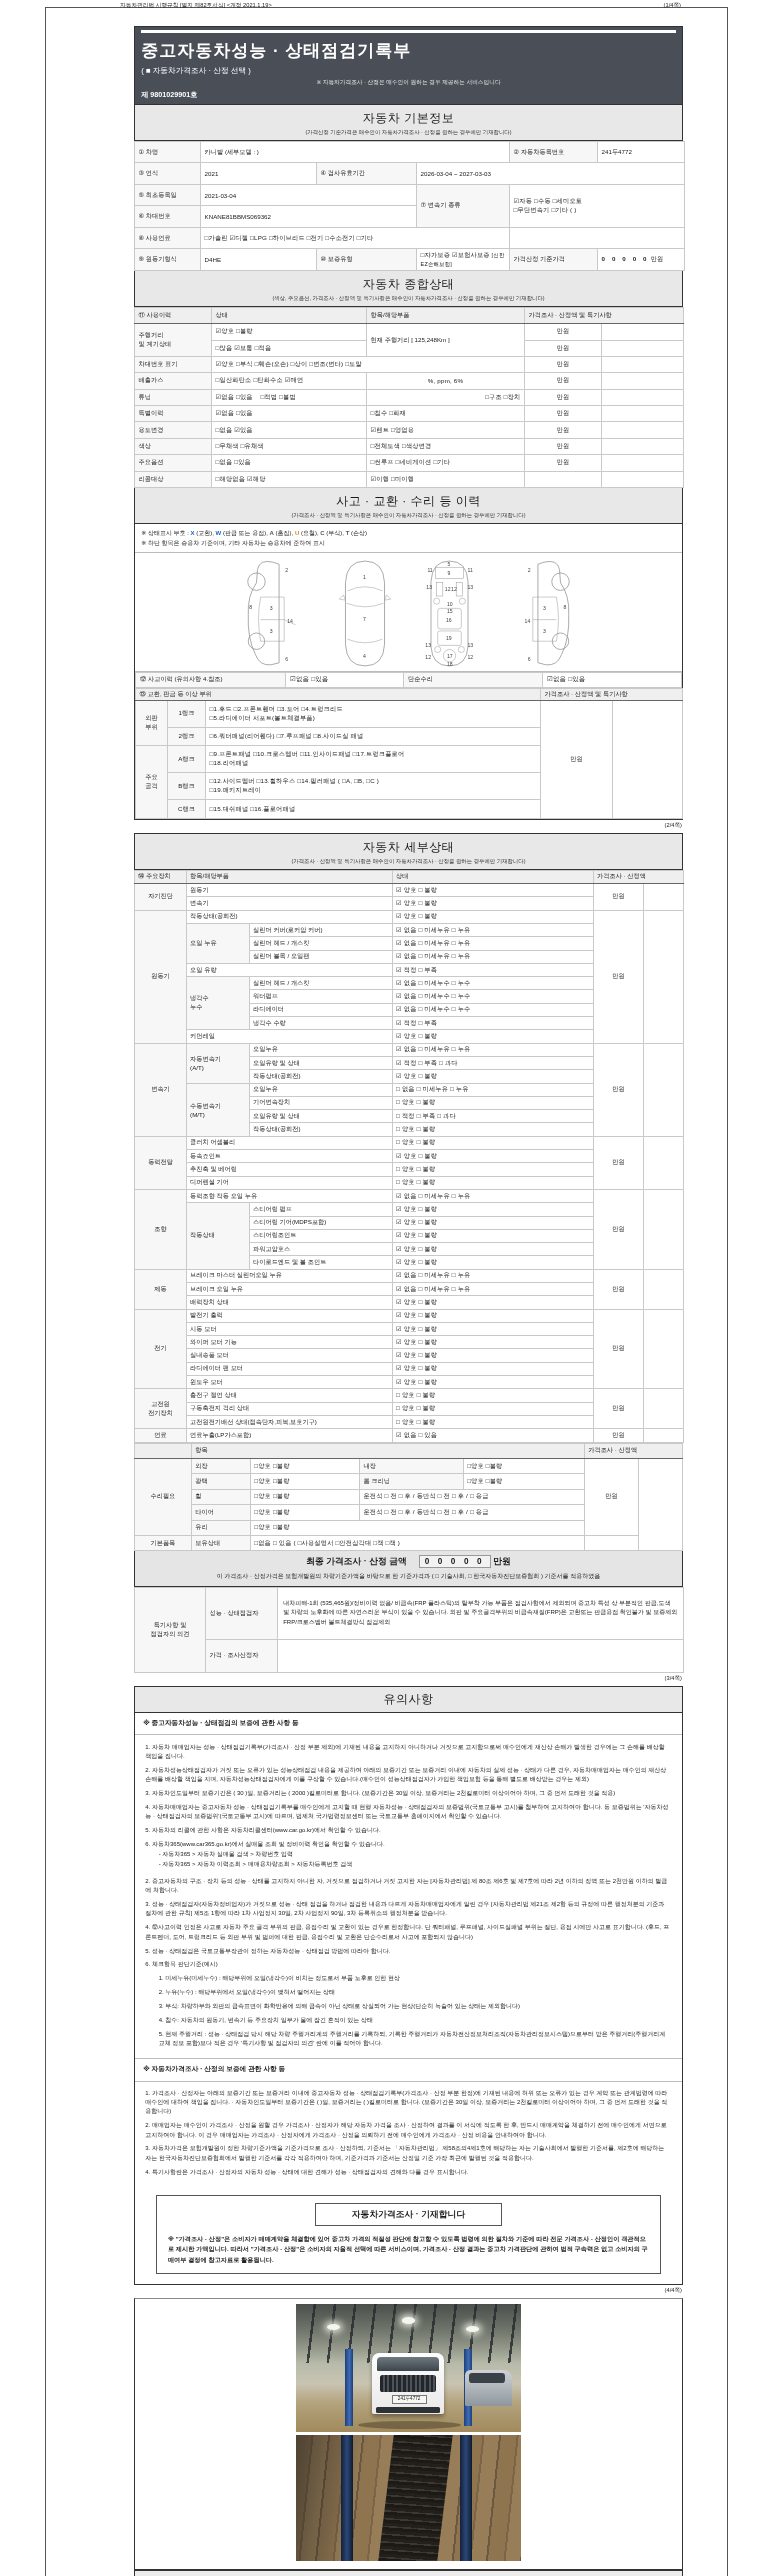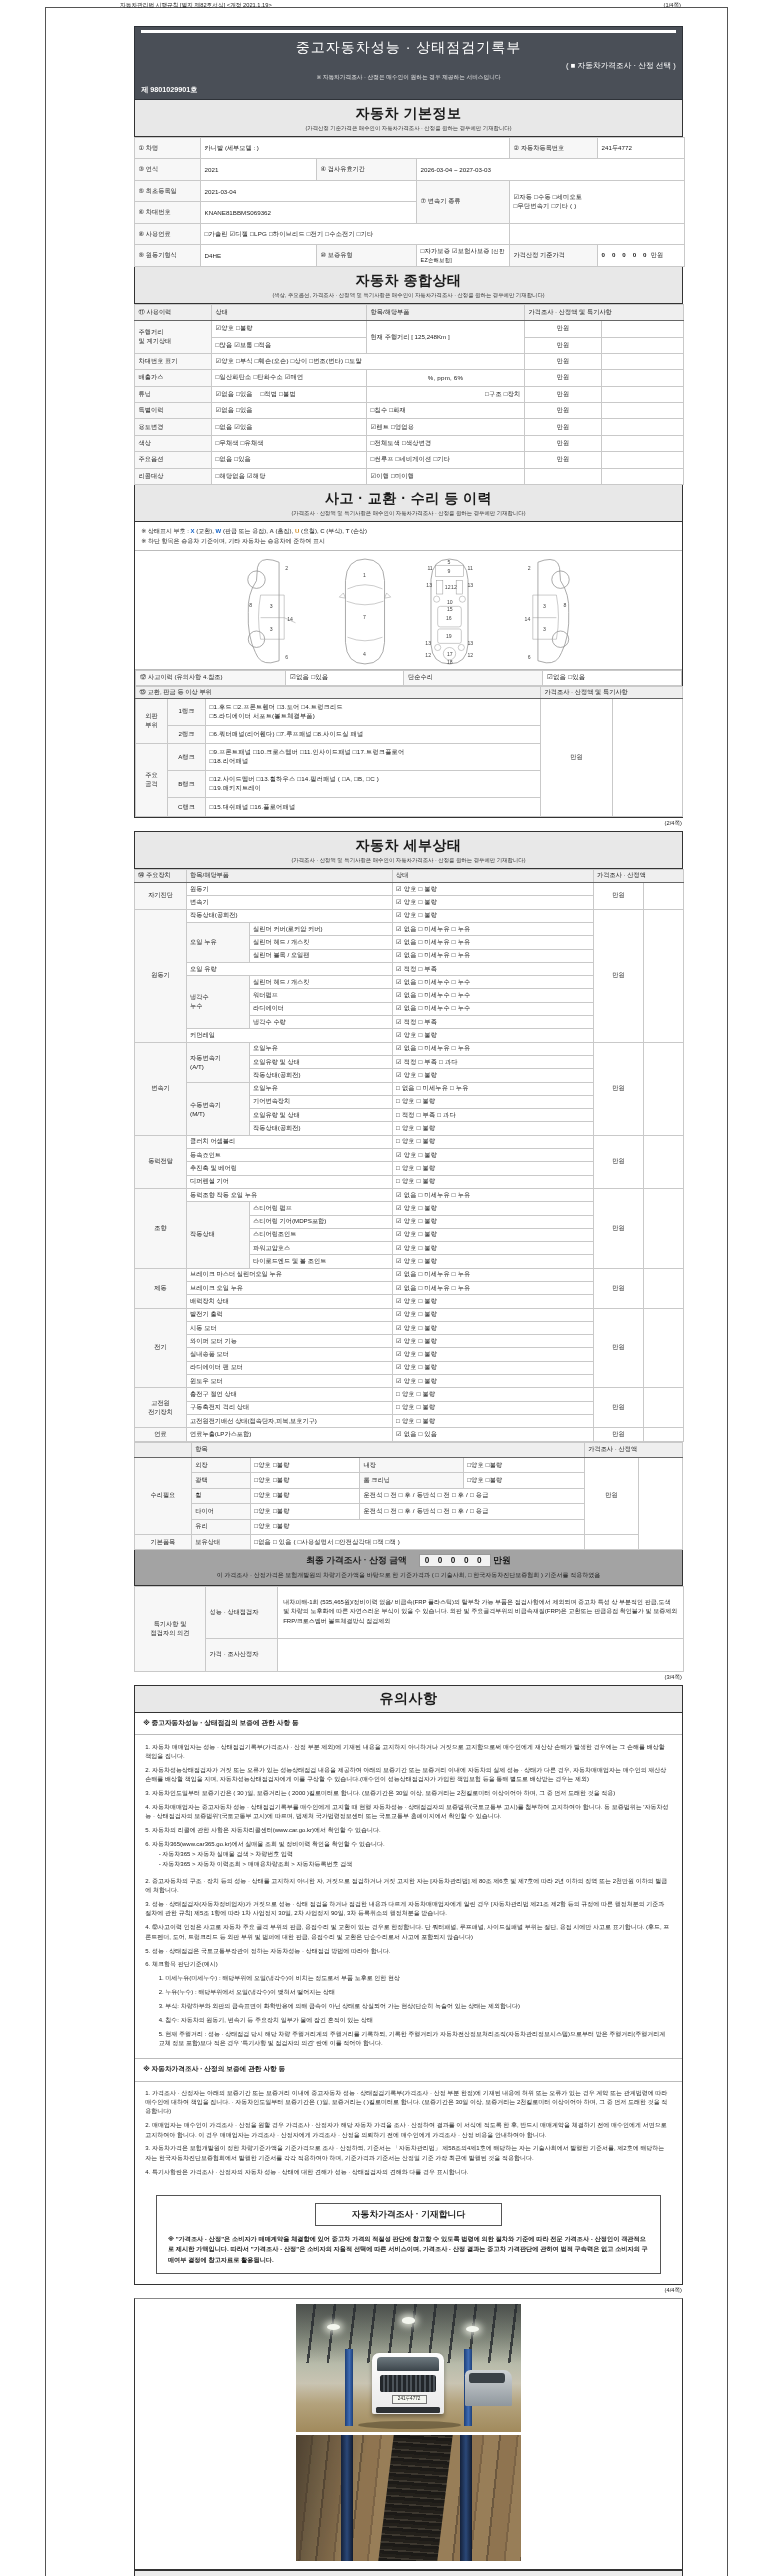--- a/index.html
+++ b/index.html
@@ -13,7 +13,7 @@
   
   .dark-hdr{background:#4a4f57;border:1px solid #2e3238;color:#fff;padding:2.6px 6.2px 4.1px}
   .white-strip{height:3.6px;background:#fff;margin-bottom:6.2px}
-  .main-title{text-align:center;font-size:14px;font-weight:normal;letter-spacing:1px}
+  .main-title{text-align:left;font-size:17px;font-weight:bold;letter-spacing:1px}
   .sub-title{text-align:right;font-size:7.7px;margin-top:3.6px}
   .service-note{text-align:center;font-size:5.7px;margin-top:3.1px;color:#e8e8e8}
   .doc-no{font-size:7.2px;font-weight:bold;margin-top:3px;text-align:left}

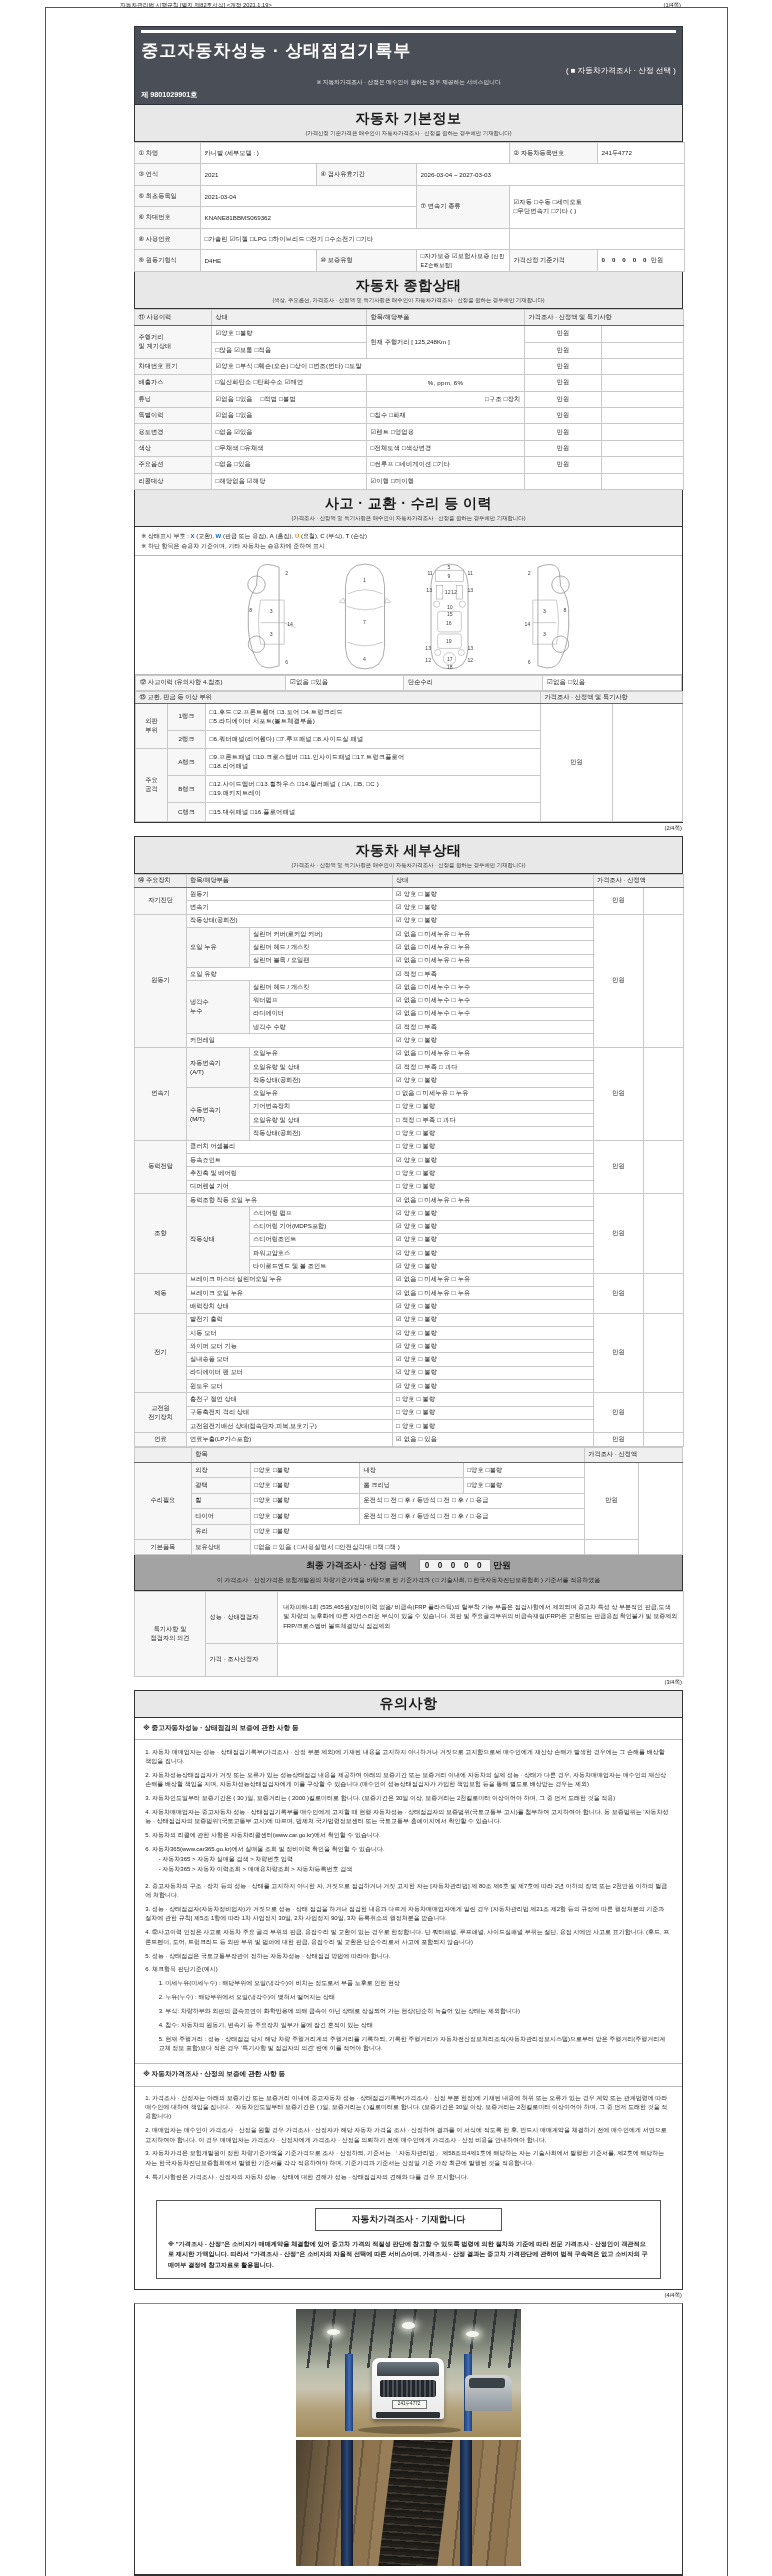--- a/index.html
+++ b/index.html
@@ -14,7 +14,7 @@
   .dark-hdr{background:#4a4f57;border:1px solid #2e3238;color:#fff;padding:2.6px 6.2px 4.1px}
   .white-strip{height:3.6px;background:#fff;margin-bottom:6.2px}
   .main-title{text-align:left;font-size:17px;font-weight:bold;letter-spacing:1px}
-  .sub-title{text-align:right;font-size:7.7px;margin-top:3.6px}
+  .sub-title{text-align:left;font-size:7.7px;margin-top:3.6px}
   .service-note{text-align:center;font-size:5.7px;margin-top:3.1px;color:#e8e8e8}
   .doc-no{font-size:7.2px;font-weight:bold;margin-top:3px;text-align:left}
   

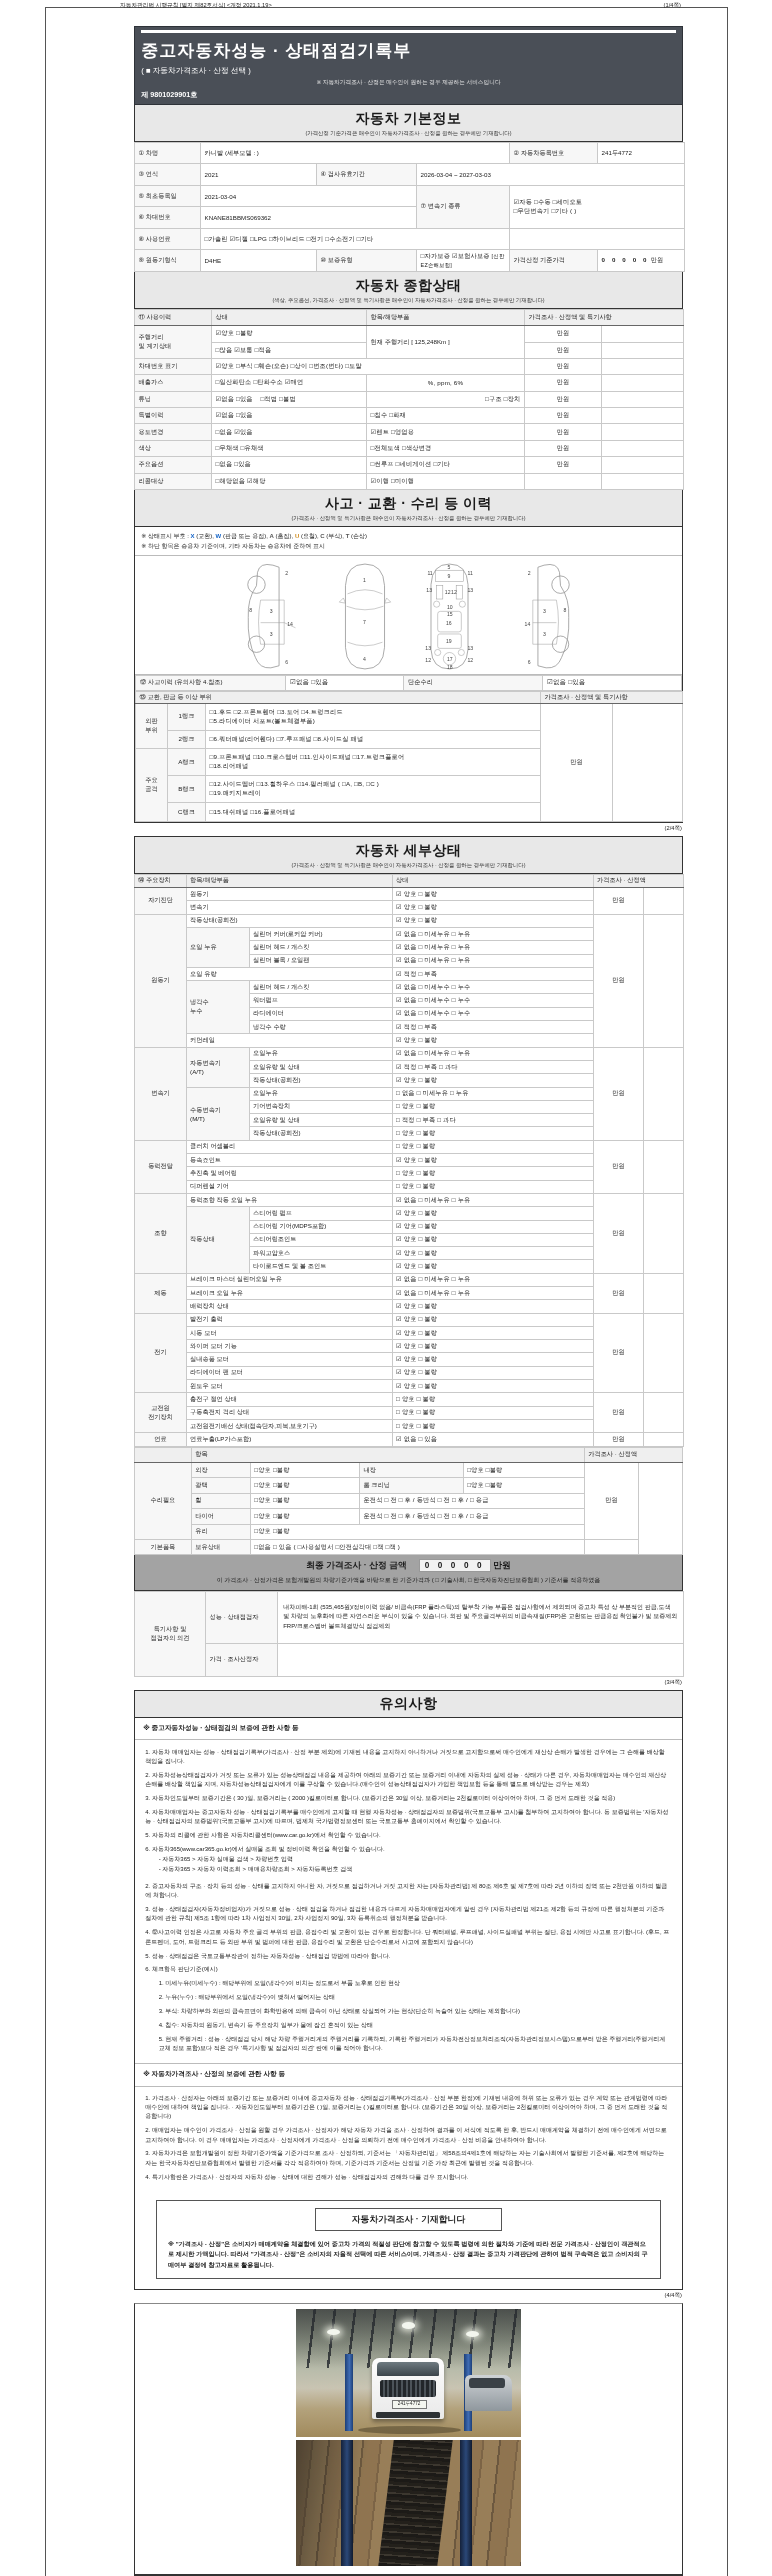--- a/index.html
+++ b/index.html
@@ -19,7 +19,7 @@
   .doc-no{font-size:7.2px;font-weight:bold;margin-top:3px;text-align:left}
   
   .sec-hdr{background:#e8e8e8;border:1px solid #333;border-top-width:1px;text-align:center;padding:4.6px 3.1px 3.6px}
-  .sec-hdr .t{font-size:14px;font-weight:bold;letter-spacing:0.5px}
+  .sec-hdr .t{font-size:12px;font-weight:normal;letter-spacing:0.5px}
   .sec-hdr .n{font-size:5.4px;margin-top:2.6px;color:#333}
   
   table{width:100%;border-collapse:collapse;table-layout:fixed}

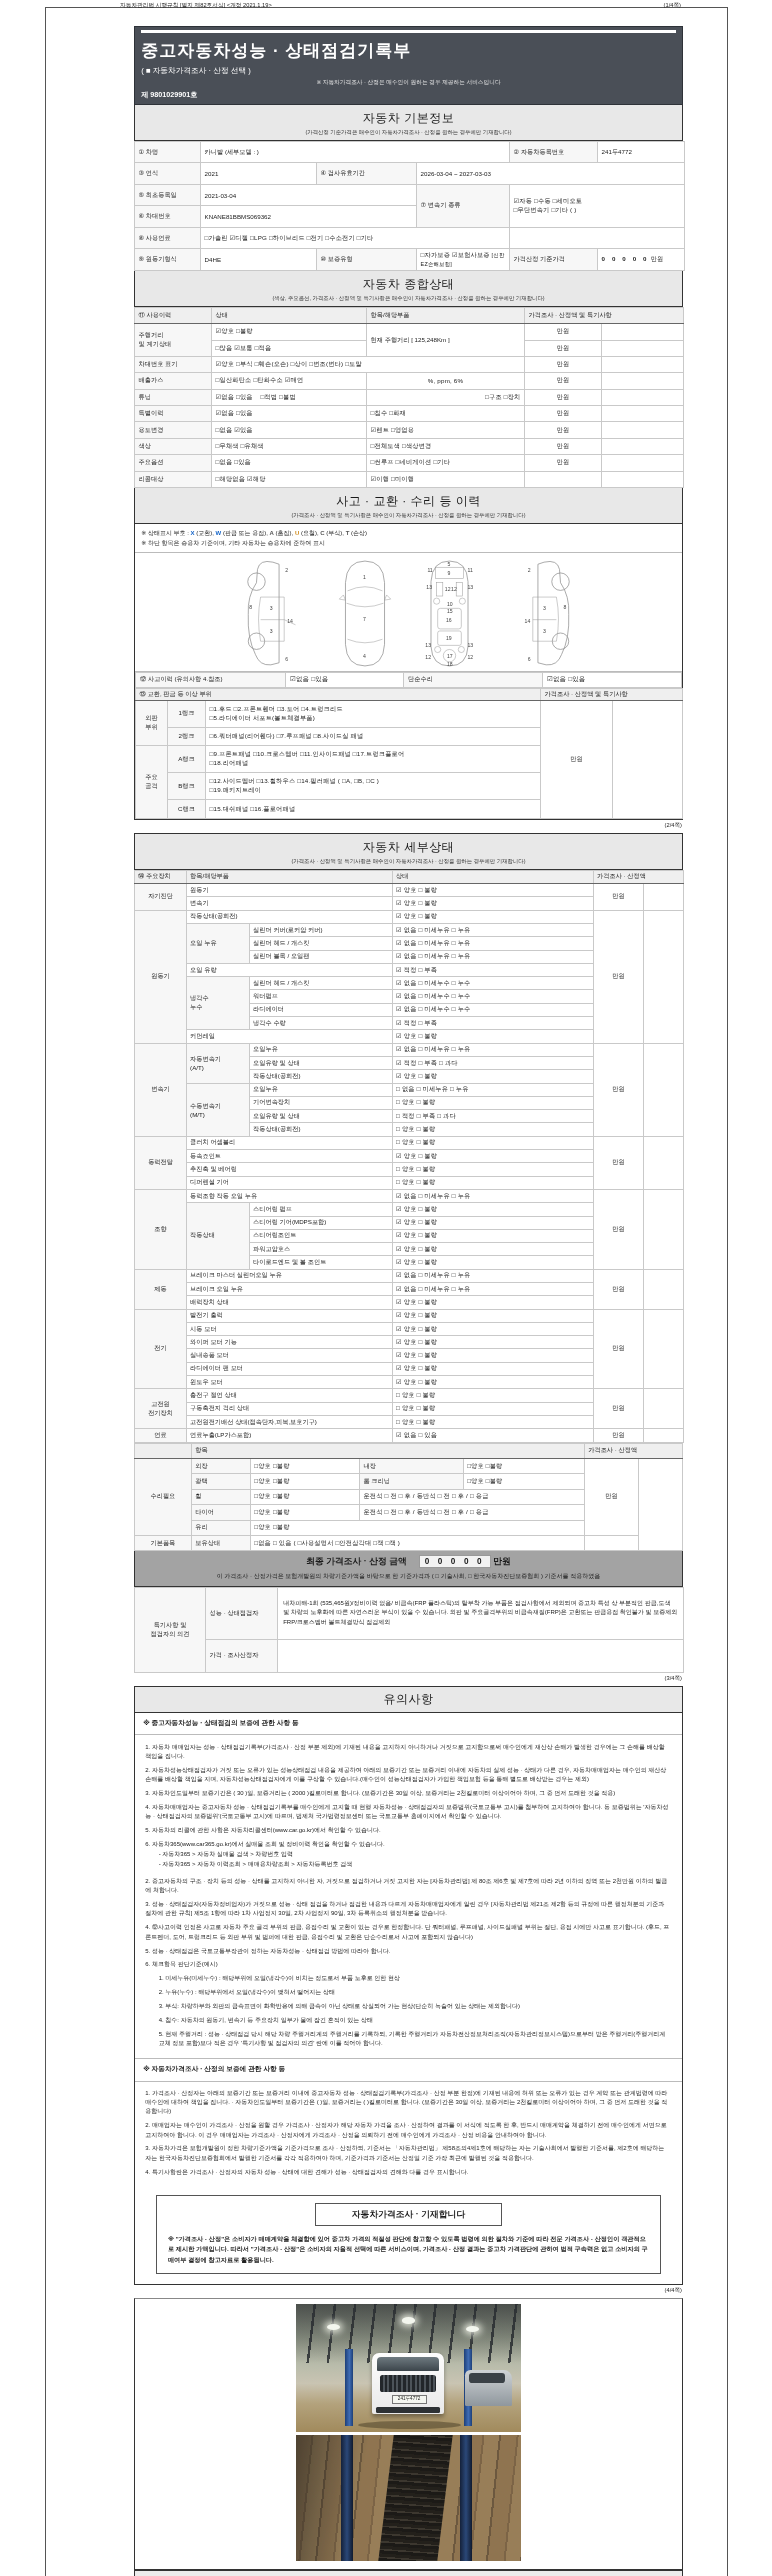--- a/index.html
+++ b/index.html
@@ -49,7 +49,7 @@
   .dg2{stroke:#9a9a9a;fill:none;stroke-width:1}
   .dnum{font-size:10px;fill:#444;font-family:"Liberation Sans",sans-serif}
   
-  .final-price{border:1px solid #333;border-top:none;background:#a3a3a3;padding:4.1px 5.2px 4.6px}
+  .final-price{border:1px solid #333;border-top:none;background:#e5e5e5;padding:4.1px 5.2px 4.6px}
   .fp-line{text-align:center;font-size:8.8px;font-weight:bold}
   .fp-digits{display:inline-block;border:0.5px solid #999;background:#f2f2f2;padding:1px 5.2px;margin-left:9.3px;letter-spacing:3.1px;font-size:8.2px}
   .fp-note{text-align:center;font-size:6px;margin-top:3.6px;font-weight:normal}

